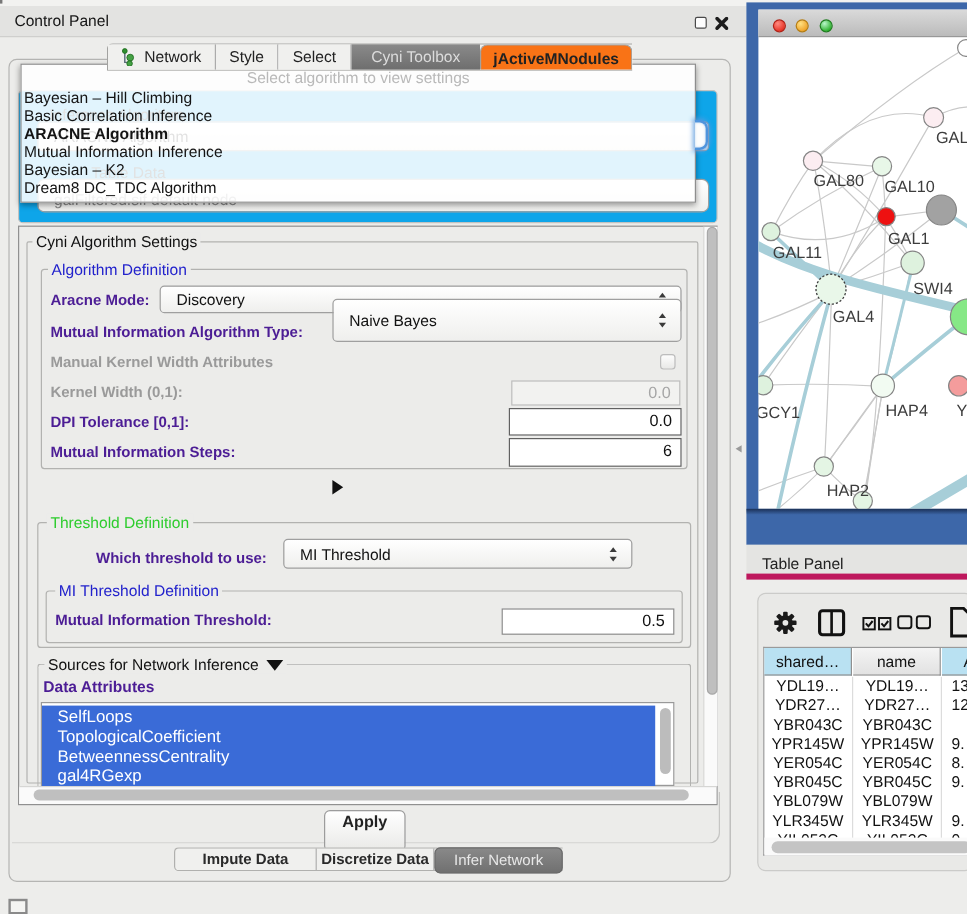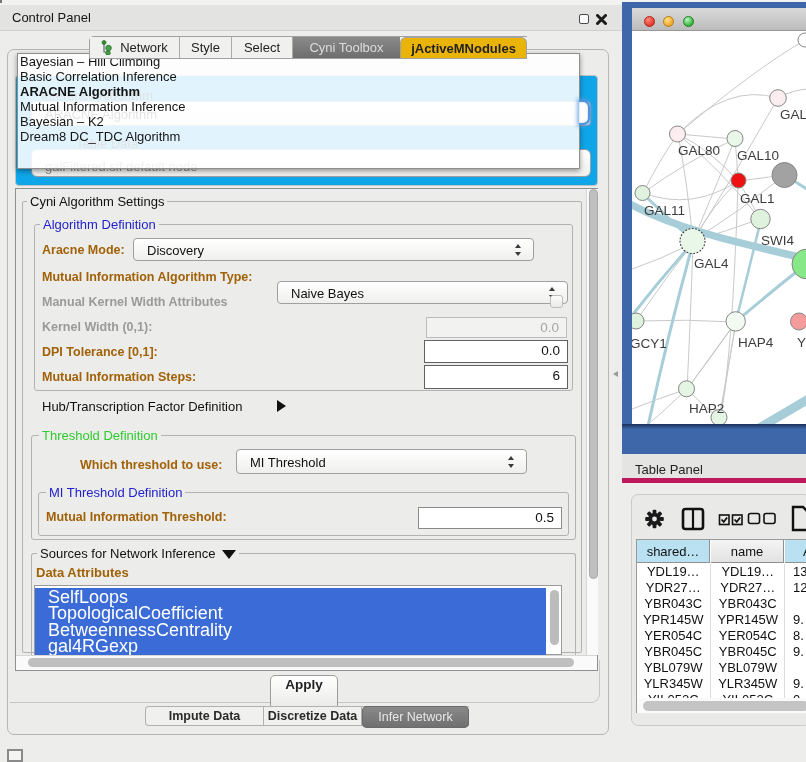--- a/index.html
+++ b/index.html
@@ -16,7 +16,7 @@
 
 #toptabs { z-index:30; left:89px; top:36px; height:23px; display:flex; border:1px solid #a2a2a0; border-radius:5px 0 0 0; border-right:none; background:#f0f0ee; }
 #toptabs .seg { display:flex; align-items:center; justify-content:center; font-size:13px; color:#222; border-right:1px solid #ababab; background:#f0f0ee; }
-#toptabs .seg.white { background:#eab308; border:1px solid #a2a2a0; border-bottom:none; border-radius:6px 6px 0 0; }
+#toptabs .seg.white { background:#f97316; border:1px solid #a2a2a0; border-bottom:none; border-radius:6px 6px 0 0; }
 #toptabs .seg.dark { background:linear-gradient(#8a8a8a,#6e6e6e); color:#dcdcdc; border-right:none; }
 
 #cpanel { left:7px; top:49px; width:602px; height:686px; background:#ececea; border:1px solid #b5b5b3; border-radius:7px; }

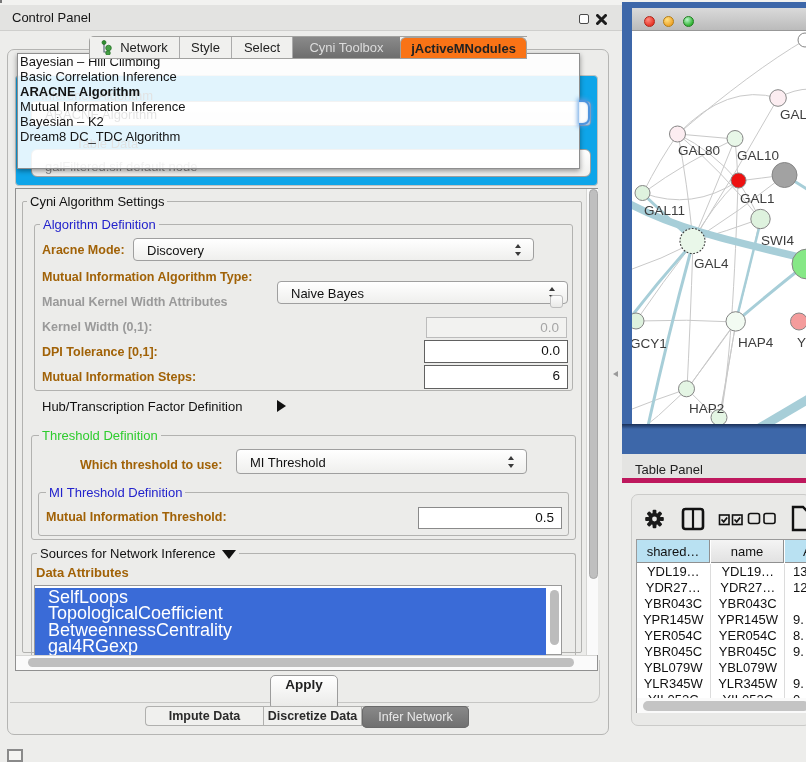--- a/index.html
+++ b/index.html
@@ -335,6 +335,7 @@
 <div class="abs" style="z-index:25; left:579px; top:100px; width:11px; height:25px; border:2.5px solid #4f94dd; border-left:none; border-radius:0 7px 7px 0; box-shadow:0 0 4px 1.5px rgba(90,155,225,0.85), inset 0 0 2px rgba(90,155,225,0.5); background:#fdfdfd;"></div>
 
 <div class="abs" id="popup" style="z-index:20; left:17px; top:53px; width:563px; height:116px; background:rgba(255,255,255,0.88); border:1px solid #8e8e8e; box-shadow:0 2px 5px rgba(0,0,0,0.4); font-size:13px; color:#141414;">
+  <div style="text-align:center; color:#b9b9b9; height:20px; line-height:22px;">Select algorithm to view settings</div>
   <div style="height:15px; line-height:15px; padding-left:2px;">Bayesian – Hill Climbing</div>
   <div style="height:15px; line-height:15px; padding-left:2px;">Basic Correlation Inference</div>
   <div style="height:15px; line-height:15px; padding-left:2px; font-weight:bold;">ARACNE Algorithm</div>

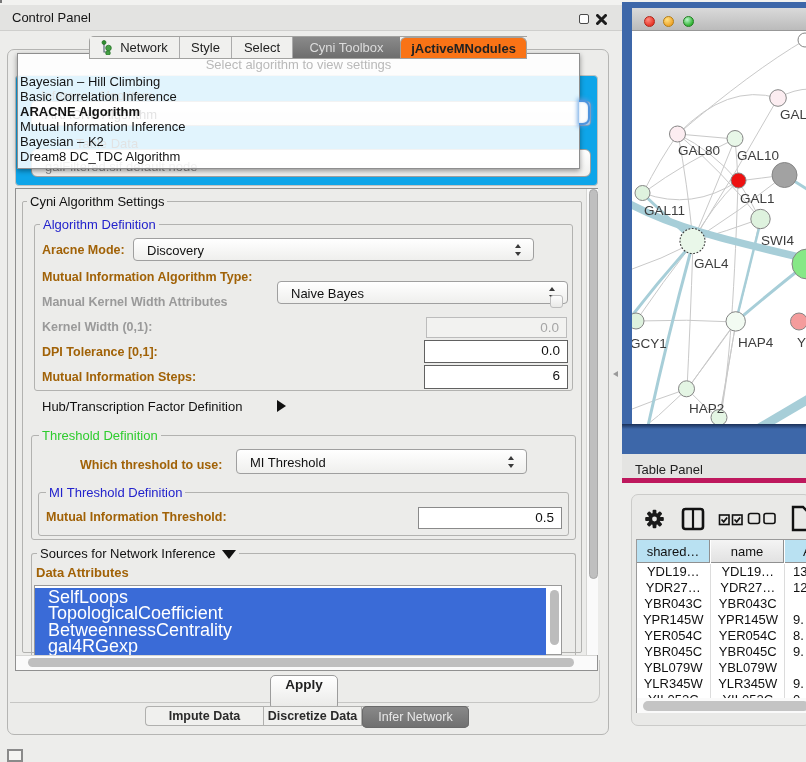--- a/index.html
+++ b/index.html
@@ -26,7 +26,7 @@
 #scrollpane { left:15px; top:188px; width:583px; height:483px; border:1px solid #909090; background:#ececea; }
 .group { position:absolute; border:1px solid #b2b2b0; border-radius:3px; }
 .gtitle { position:absolute; top:-8px; background:#ececea; padding:0 3px; font-size:13px; white-space:nowrap; }
-label.b { position:absolute; font-size:12.5px; font-weight:bold; color:#a16207; white-space:nowrap; }
+label.b { position:absolute; font-size:12.5px; font-weight:bold; color:#4c1d95; white-space:nowrap; }
 .combo { position:absolute; border:1px solid #9f9f9f; border-radius:4px; background:linear-gradient(#ffffff,#efefed); font-size:13px; color:#111; }
 .combo .cv { position:absolute; left:13px; top:50%; transform:translateY(-50%); }
 .updn { position:absolute; width:7px; height:100%; }

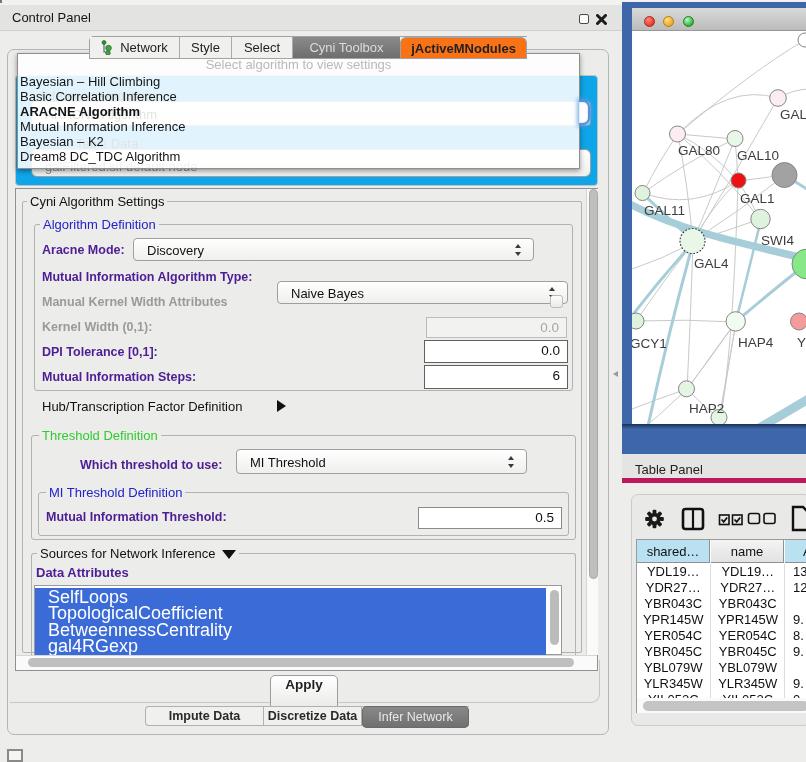--- a/index.html
+++ b/index.html
@@ -98,7 +98,7 @@
     <span class="gtitle" style="left:5px; color:#2222cc;">Algorithm Definition</span>
   </div>
   <label class="b" style="left:26px; top:54px;">Aracne Mode:</label>
-  <div class="combo" style="left:117px; top:49px; width:401px; height:23px;">
+  <div class="combo" style="left:117px; top:49px; width:435px; height:23px;">
       <span class="cv">Discovery</span>
       <span class="updn" style="right:11px">
         <i class="u"></i>

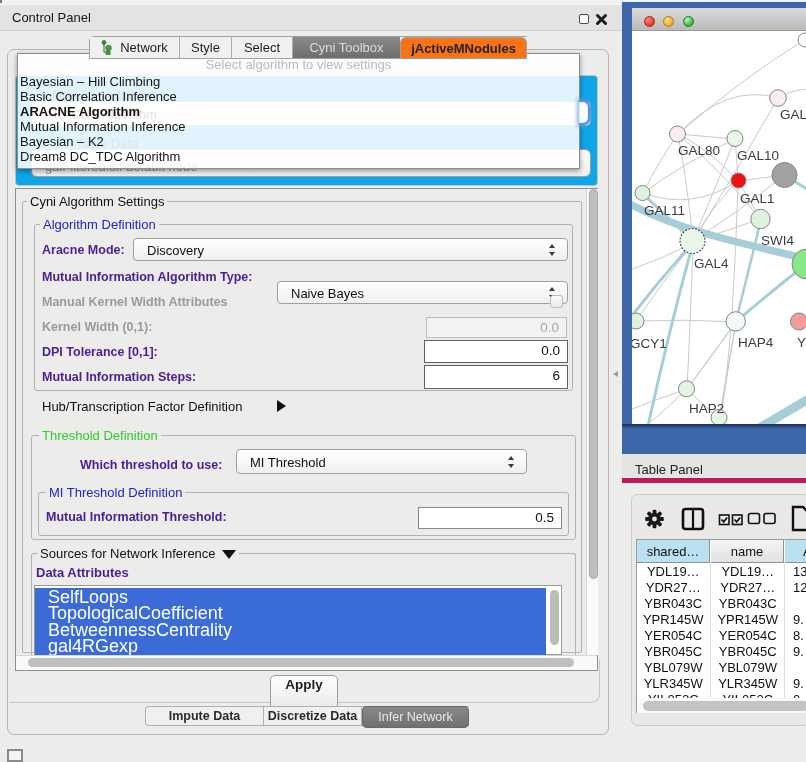--- a/index.html
+++ b/index.html
@@ -106,7 +106,7 @@
       </span>
     </div>
   <label class="b" style="left:26px; top:81px;">Mutual Information Algorithm Type:</label>
-  <div class="combo" style="left:261px; top:92px; width:291px; height:23px;">
+  <div class="combo" style="left:261px; top:60px; width:291px; height:36px;">
       <span class="cv">Naive Bayes</span>
       <span class="updn" style="right:11px">
         <i class="u"></i>

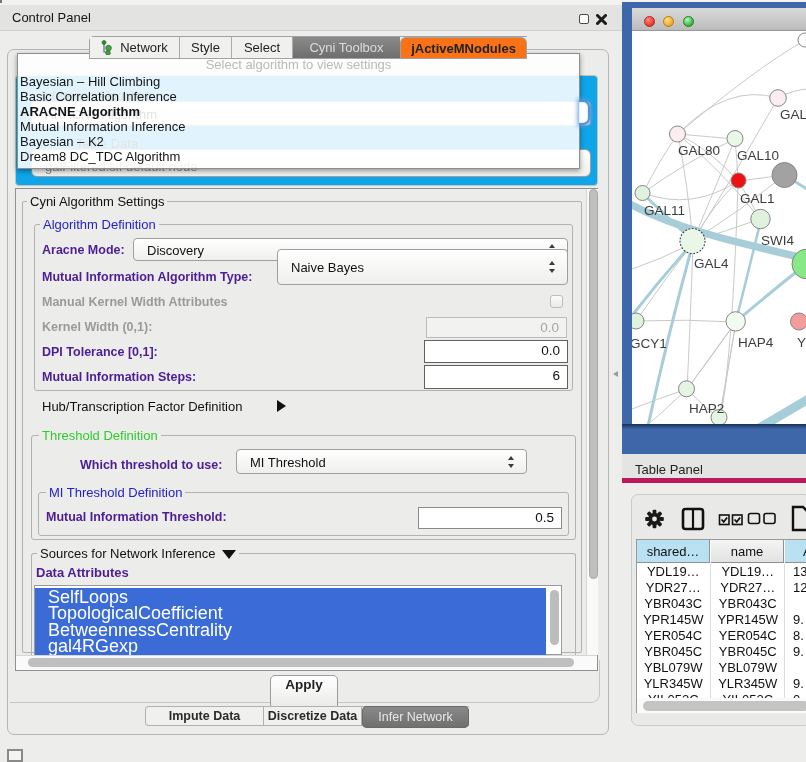--- a/index.html
+++ b/index.html
@@ -122,7 +122,6 @@
   <label class="b" style="left:26px; top:181px;">Mutual Information Steps:</label>
   <div class="tfield" style="left:408px; top:176px; width:144px; height:24px; border-color:#616161;">6</div>
 
-  <div class="abs" style="left:26px; top:210px; font-size:13px; color:#111;">Hub/Transcription Factor Definition</div>
   <div class="abs" style="left:261px; top:211px; width:0; height:0; border-top:6px solid transparent; border-bottom:6px solid transparent; border-left:9px solid #111;"></div>
 
   <div class="group" style="left:15px; top:246px; width:545px; height:105px;">

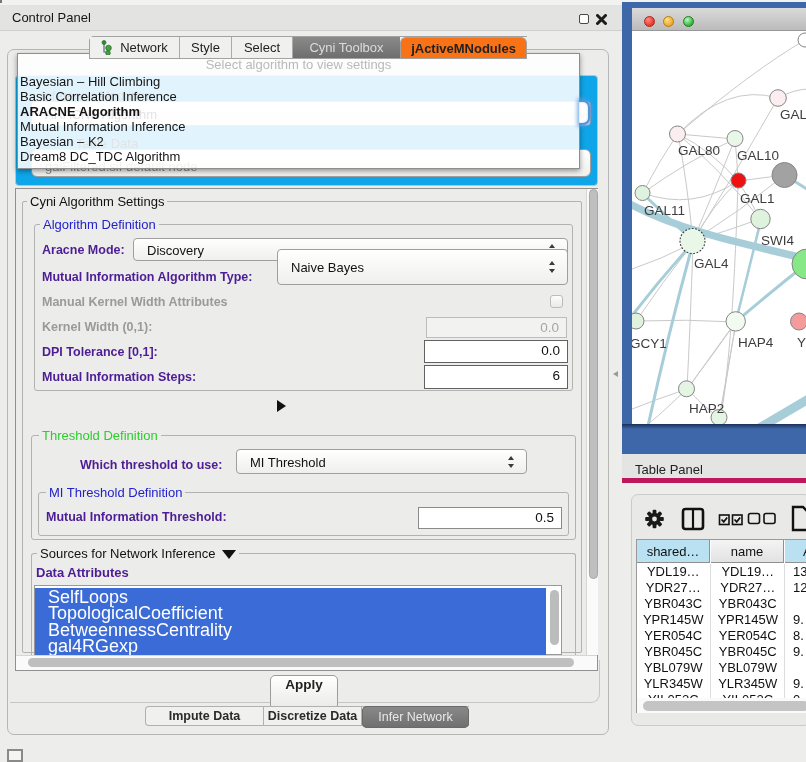--- a/index.html
+++ b/index.html
@@ -149,7 +149,7 @@
 
   <div class="abs" style="left:18px; top:396px; width:528px; height:70px; background:#fff; border:1px solid #999;">
     <div class="abs" style="left:0; top:2px; width:511px; height:67px; background:#3a6bd7;"></div>
-    <div class="abs" style="left:13px; top:3px; font-size:18px; color:#fff; line-height:16.3px;">SelfLoops<br>TopologicalCoefficient<br>BetweennessCentrality<br>gal4RGexp</div>
+    <div class="abs" style="left:13px; top:3px; font-size:14px; color:#fff; line-height:16.3px;">SelfLoops<br>TopologicalCoefficient<br>BetweennessCentrality<br>gal4RGexp</div>
     <div class="abs" style="left:515px; top:4px; width:9px; height:55px; background:#bcbcbc; border-radius:4.5px;"></div>
   </div>
 

